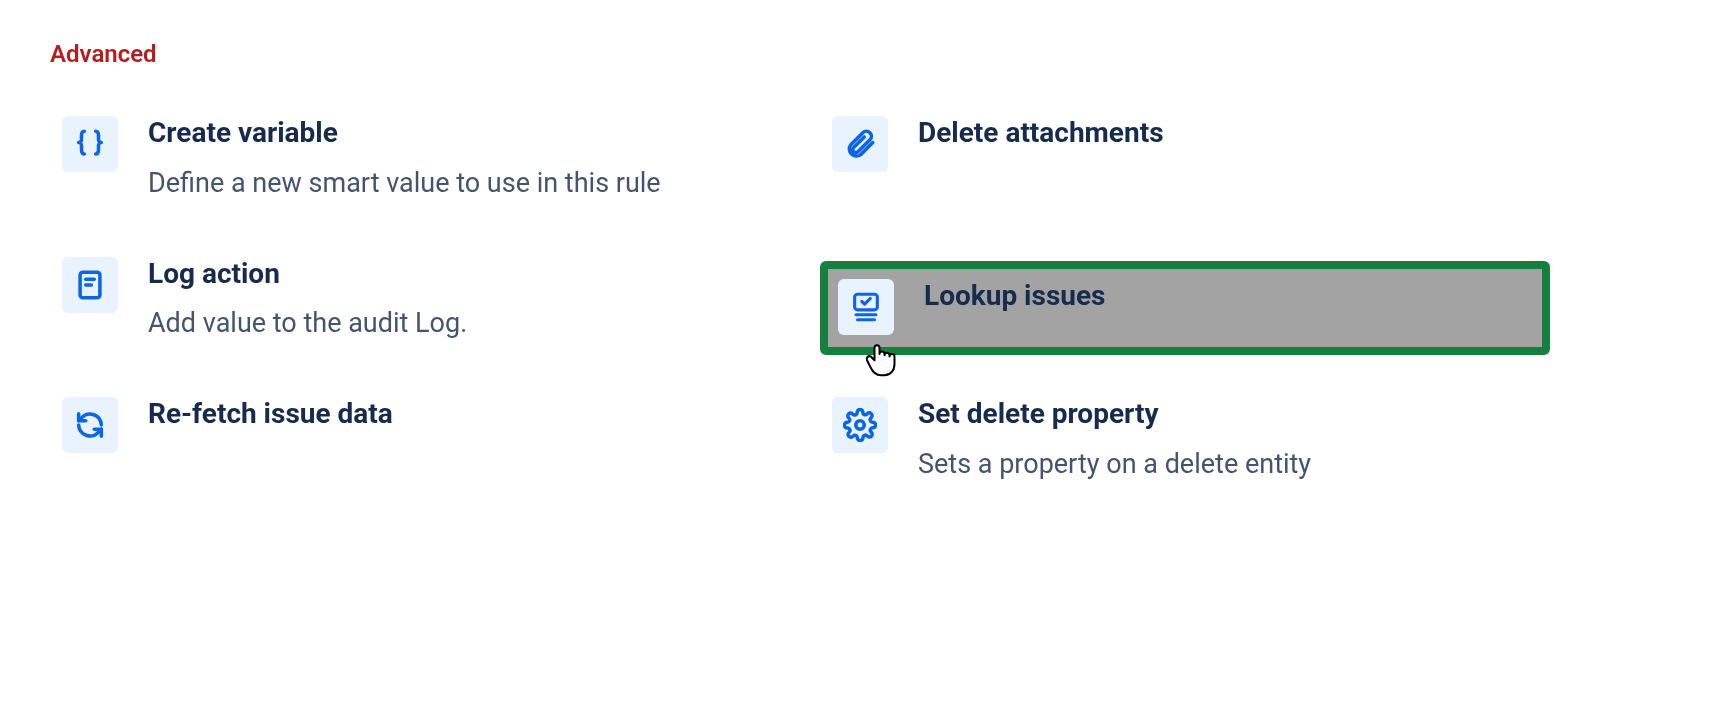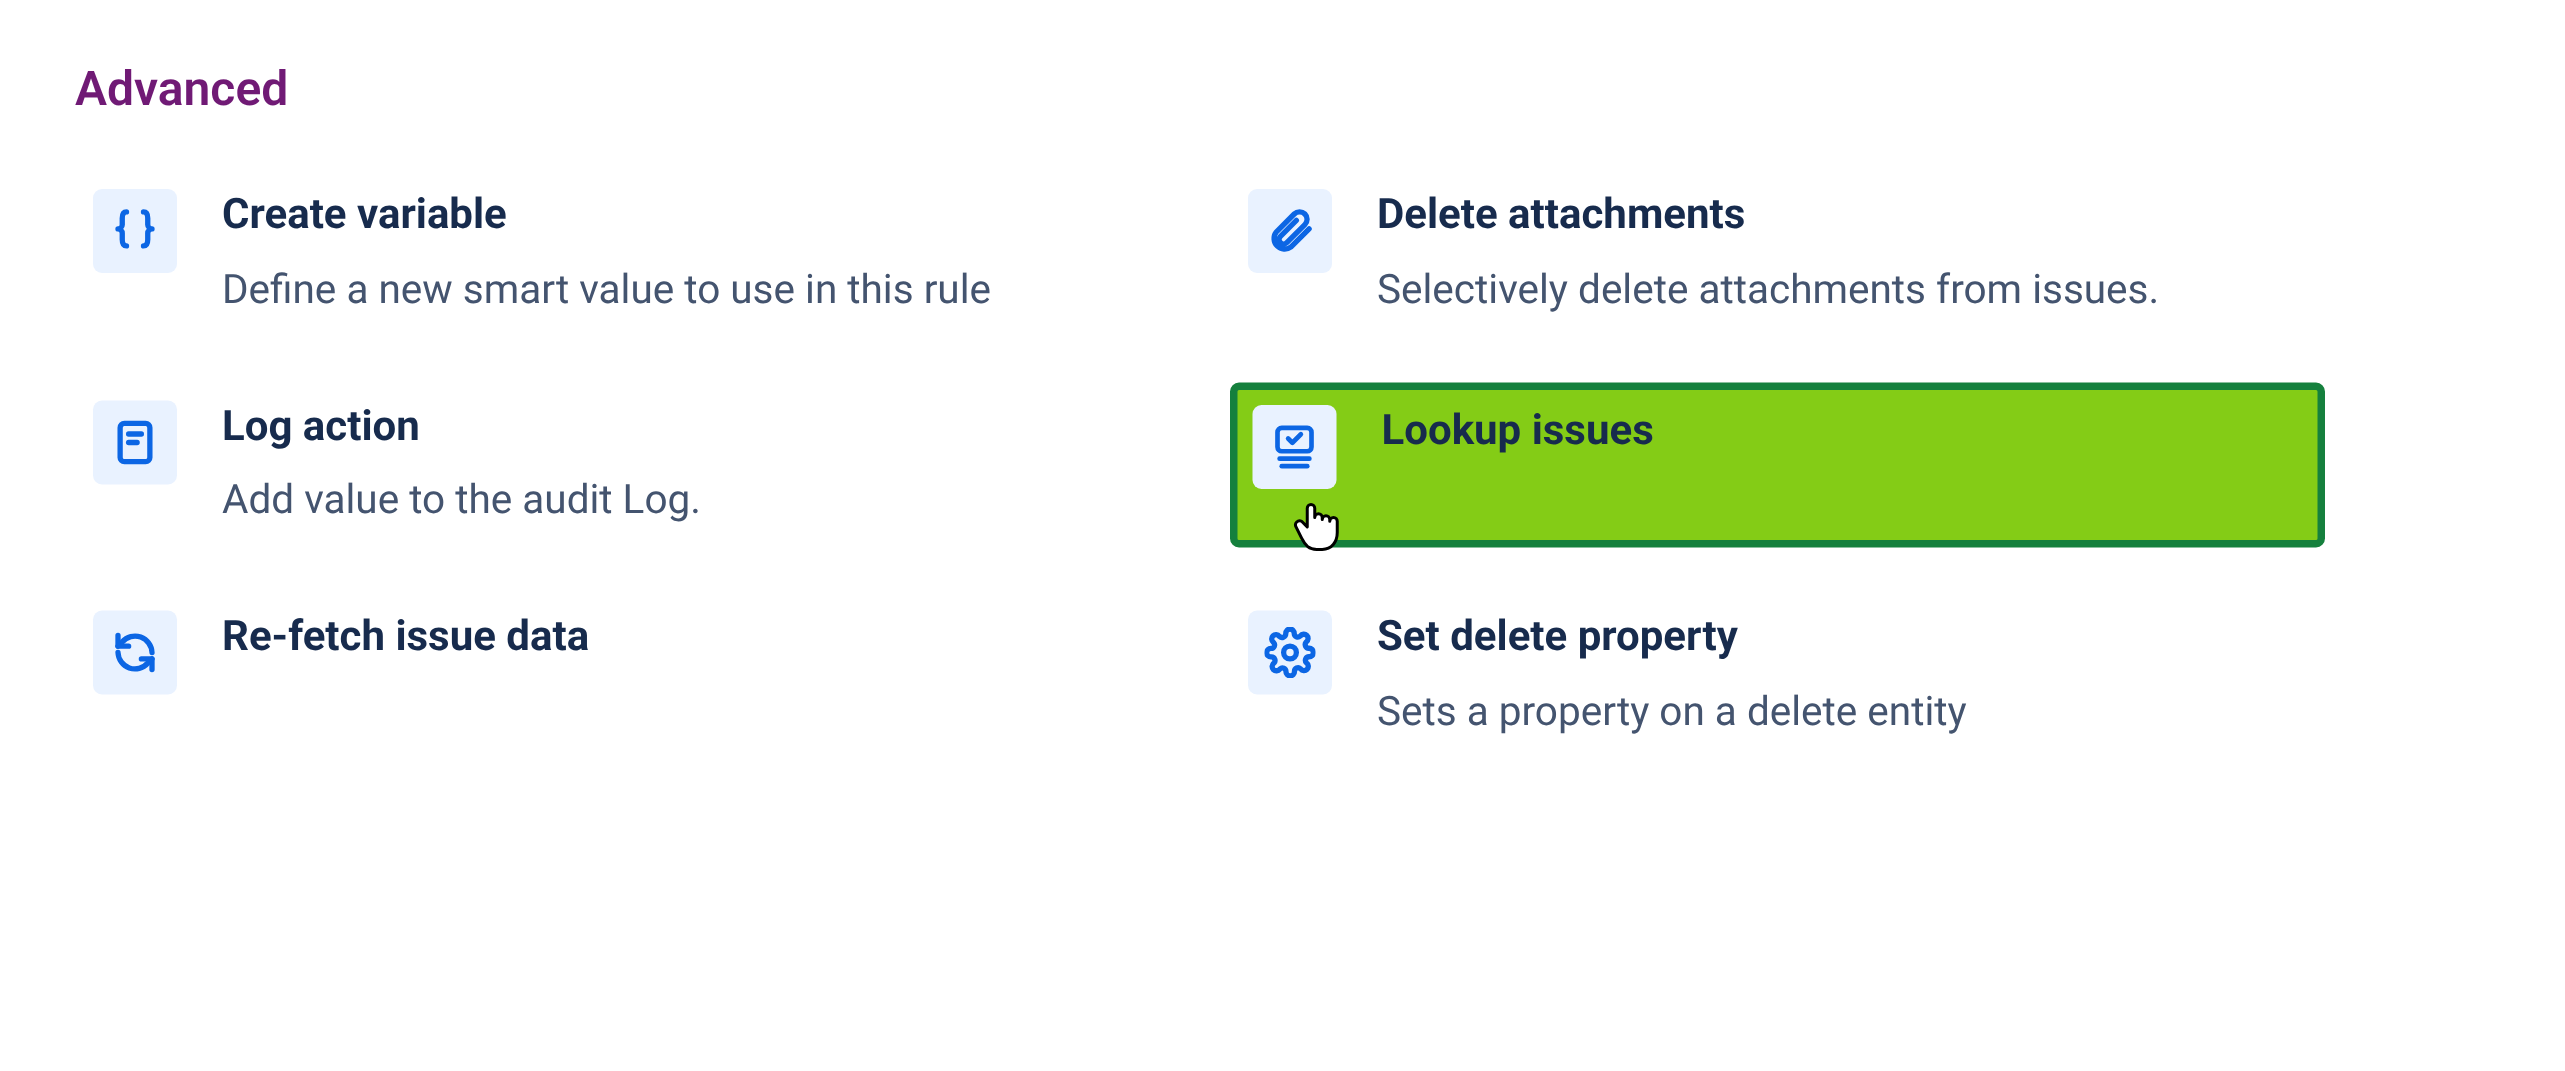--- a/index.html
+++ b/index.html
@@ -12,9 +12,9 @@
     width: 1710px;
   }
   .section-heading {
-    font-size: 32px;
+    font-size: 24px;
     font-weight: 600;
-    color: #701a75;
+    color: #b91c1c;
     margin: 0 0 36px 0;
   }
   .grid {

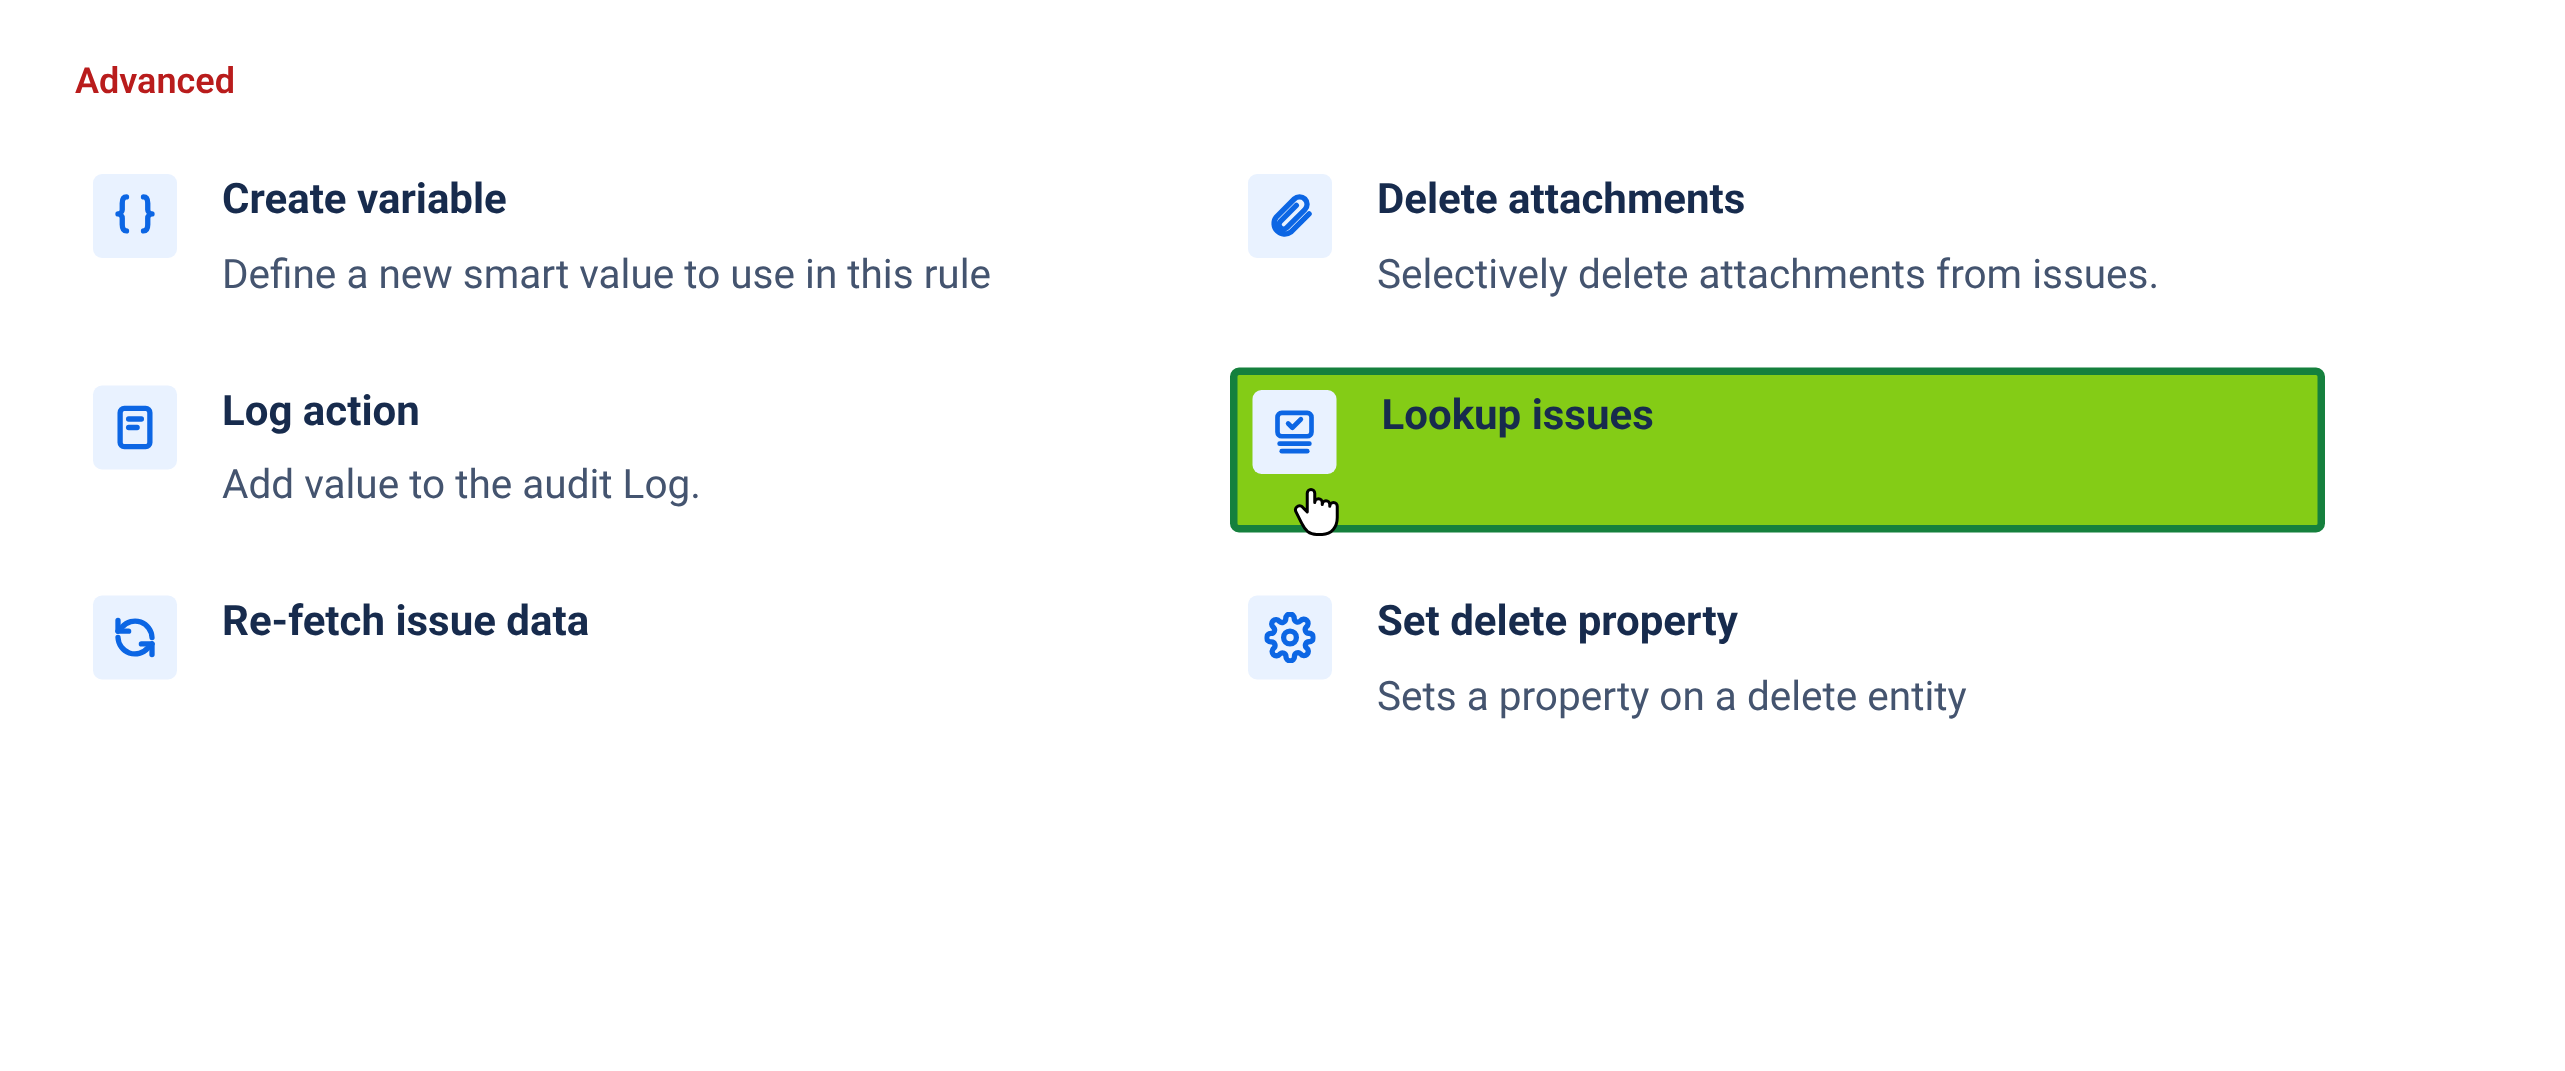--- a/index.html
+++ b/index.html
@@ -102,7 +102,6 @@
     </div>
     <div class="card-body">
       <div class="card-title">Delete attachments</div>
-      <div class="card-desc">Selectively delete attachments from issues.</div>
     </div>
   </div>
 

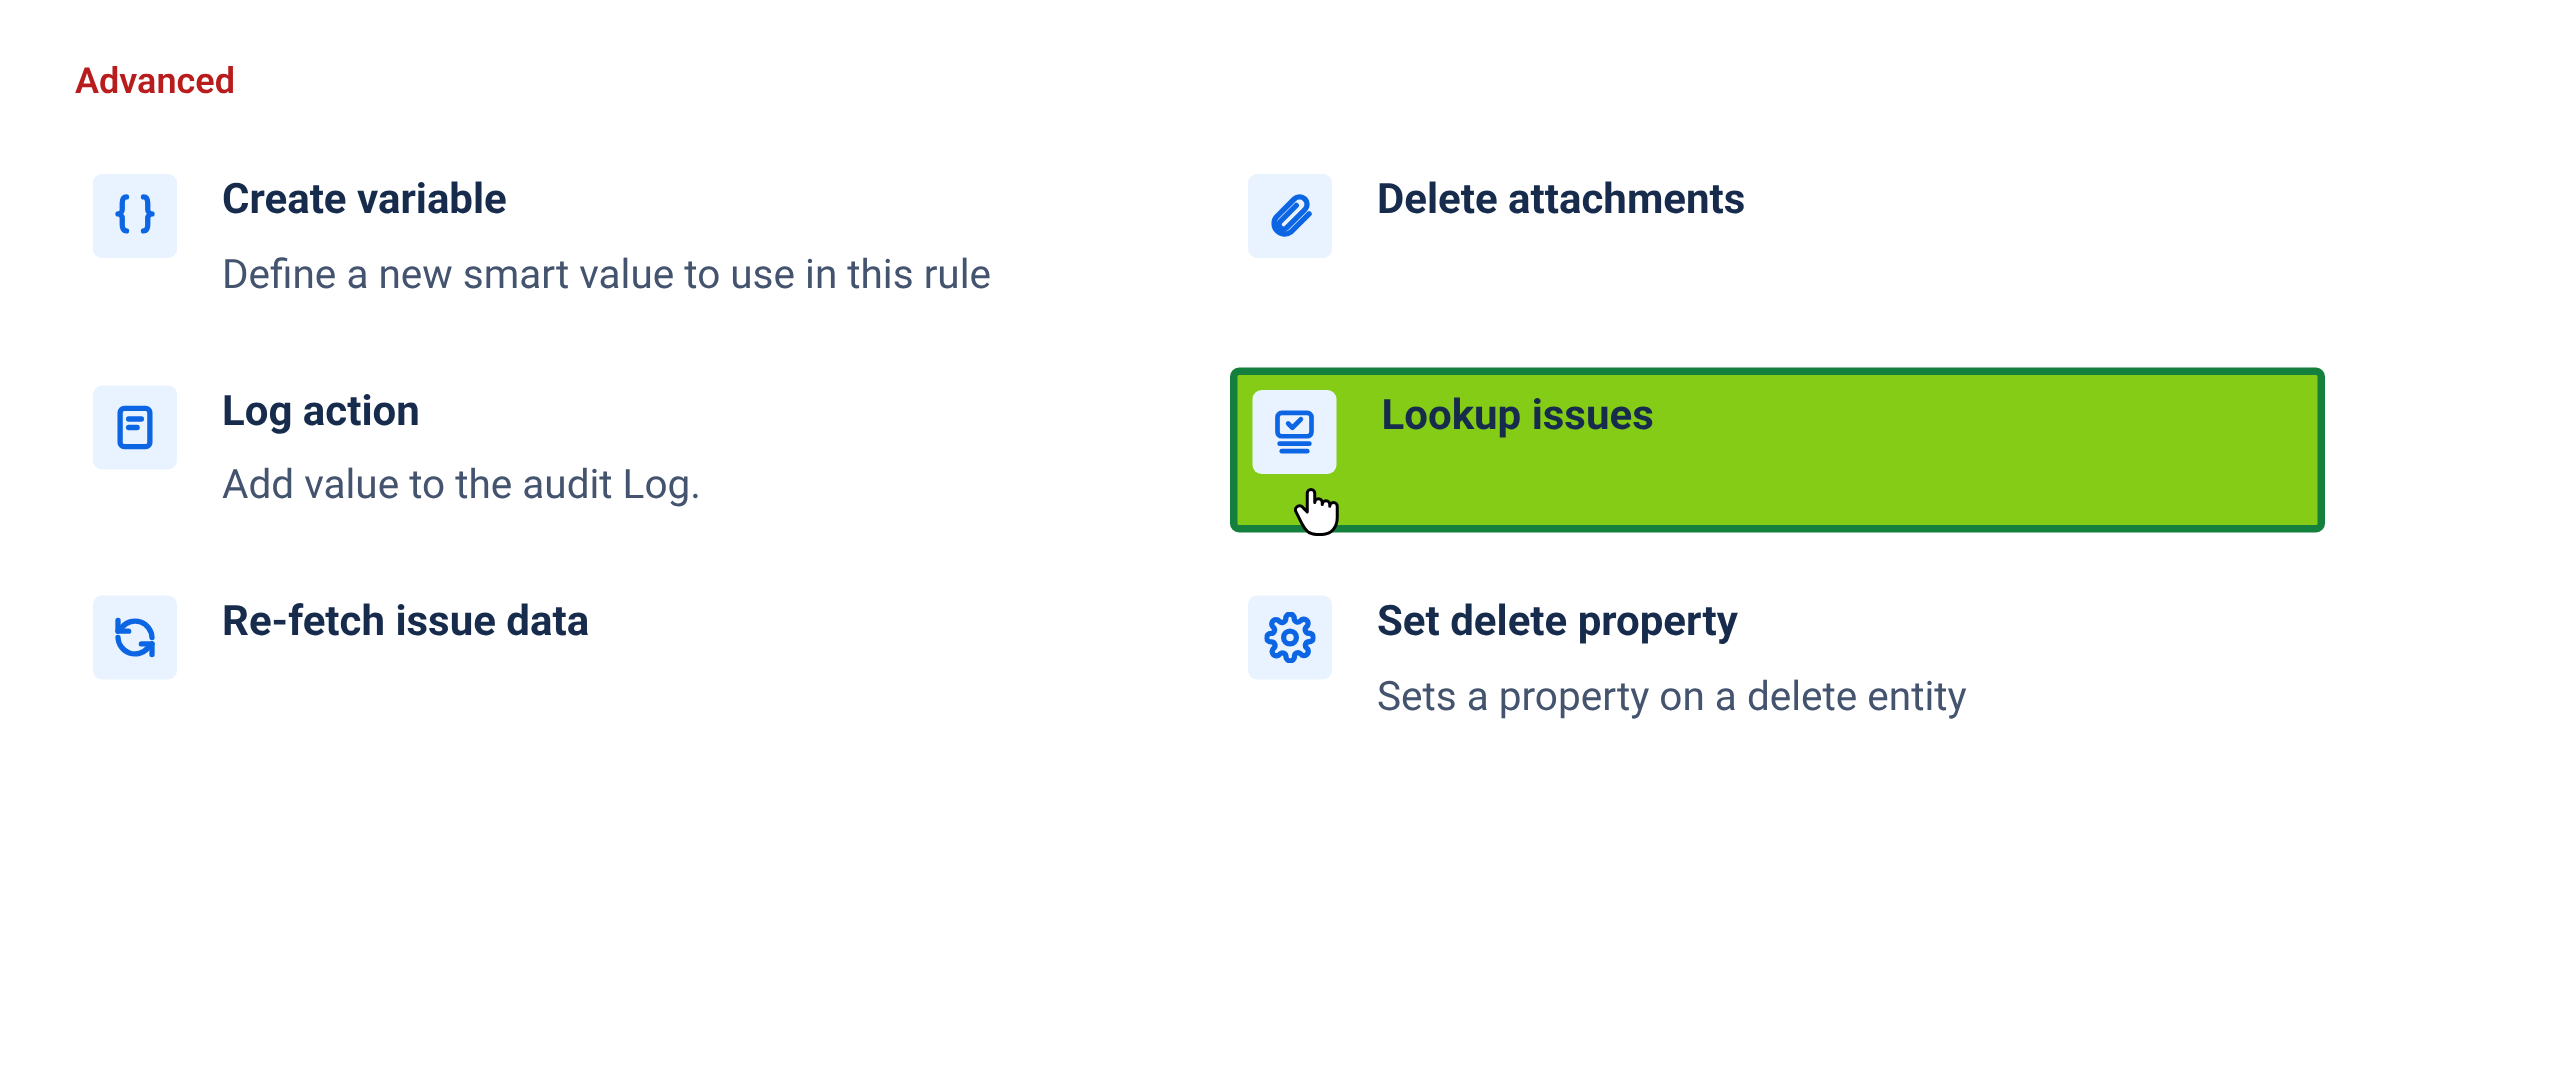--- a/index.html
+++ b/index.html
@@ -33,8 +33,9 @@
     cursor: pointer;
   }
   .card.selected {
-    border: 5px solid #15803d;
-    background: #84cc16;
+    border: 8px solid #15803d;
+    background: #a3a3a3;
+    margin-top: 16px;
   }
   .icon-box {
     flex: 0 0 56px;

